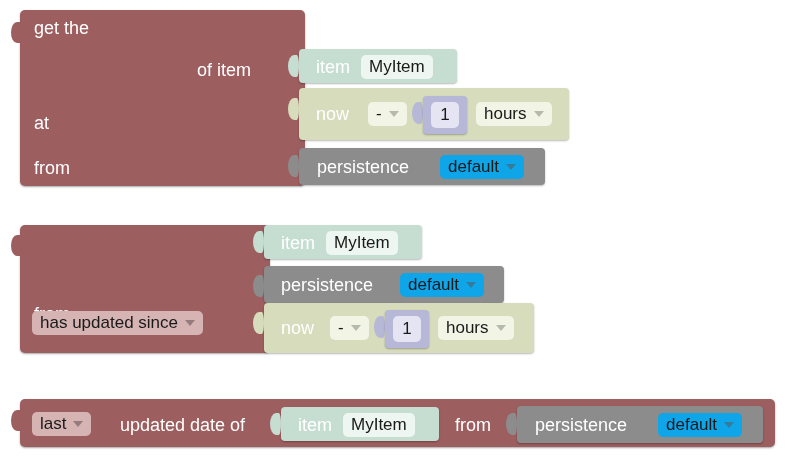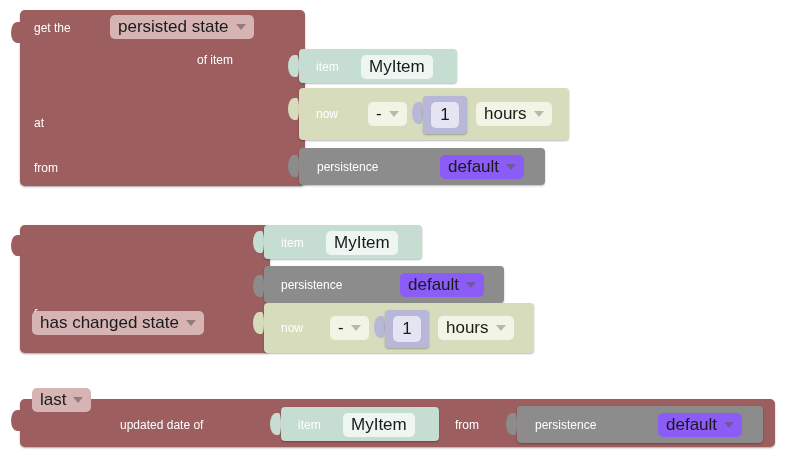--- a/index.html
+++ b/index.html
@@ -57,7 +57,7 @@
   .lbl{
     position:absolute;
     color:#ffffff;
-    font-size:12px;
+    font-size:18px;
     line-height:20px;
     white-space:nowrap;
     z-index:4;

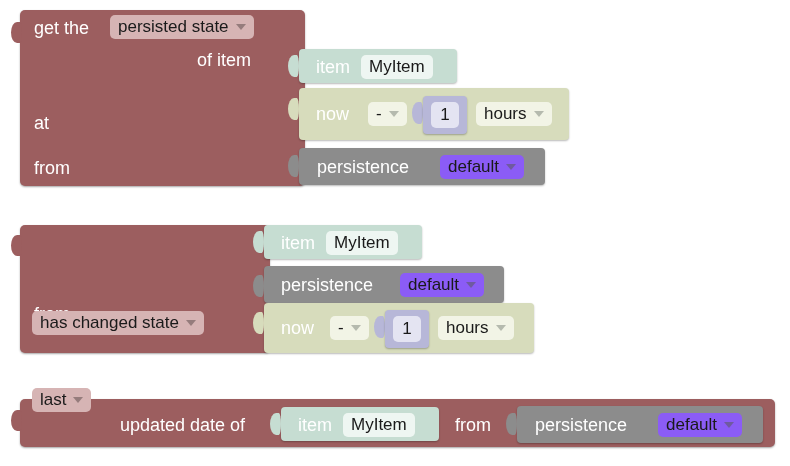--- a/index.html
+++ b/index.html
@@ -109,10 +109,6 @@
   </div>
 
   <span class="lbl" style="left:34px;top:18px;">get the</span>
-  <span class="field on-maroon" style="left:110px;top:15px;">
-    <span>persisted state</span>
-    <i class="caret"></i>
-  </span>
 
   <span class="lbl" style="left:197px;top:50px;">of item</span>
   <span class="notch item" style="left:288px;top:55px;"></span>

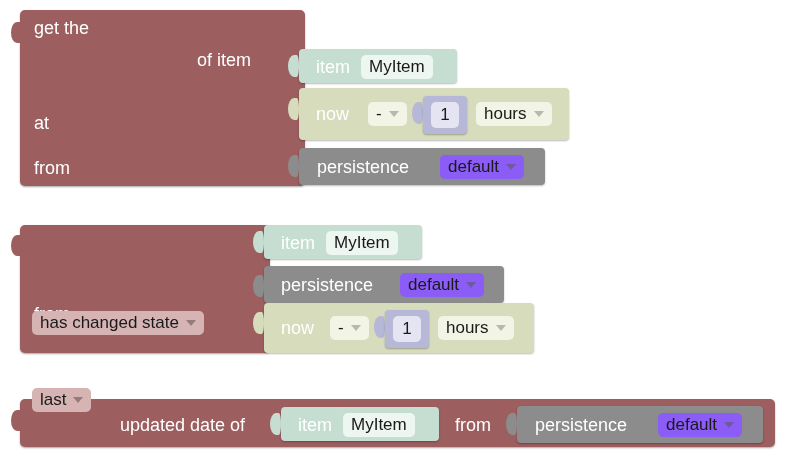--- a/index.html
+++ b/index.html
@@ -110,7 +110,7 @@
 
   <span class="lbl" style="left:34px;top:18px;">get the</span>
 
-  <span class="lbl" style="left:197px;top:50px;">of item</span>
+  <span class="lbl" style="left:197px;top:60px;">of item</span>
   <span class="notch item" style="left:288px;top:55px;"></span>
   <div class="blk arg item" style="left:299px;top:49px;width:158px;height:34px;border-radius:4px;z-index:2;"></div>
   <span class="lbl" style="left:316px;top:57px;">item</span>

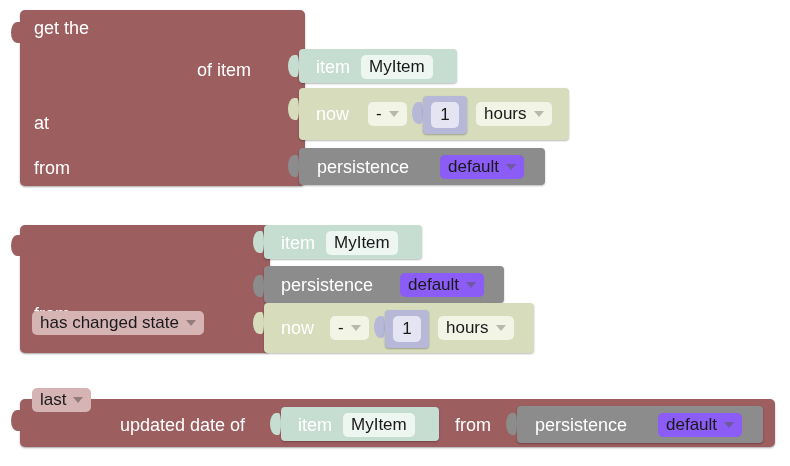--- a/index.html
+++ b/index.html
@@ -77,7 +77,7 @@
   .field.on-maroon{background:#d6b4b4;}
   .field.on-item {background:#eef6f2;}
   .field.on-time {background:#f2f4e6;}
-  .field.on-pers {background:#8b5cf6;}
+  .field.on-pers {background:#0ea5e9;}
 
   .caret{
     width:0;height:0;

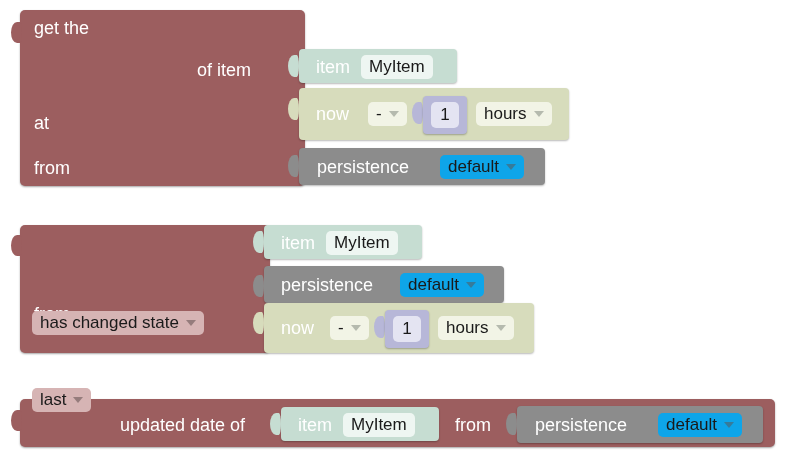--- a/index.html
+++ b/index.html
@@ -164,7 +164,7 @@
   </span>
 
   <span class="field on-maroon" style="left:32px;top:311px;">
-    <span>has changed state</span>
+    <span>has updated since</span>
     <i class="caret"></i>
   </span>
   <span class="notch time" style="left:253px;top:312px;"></span>

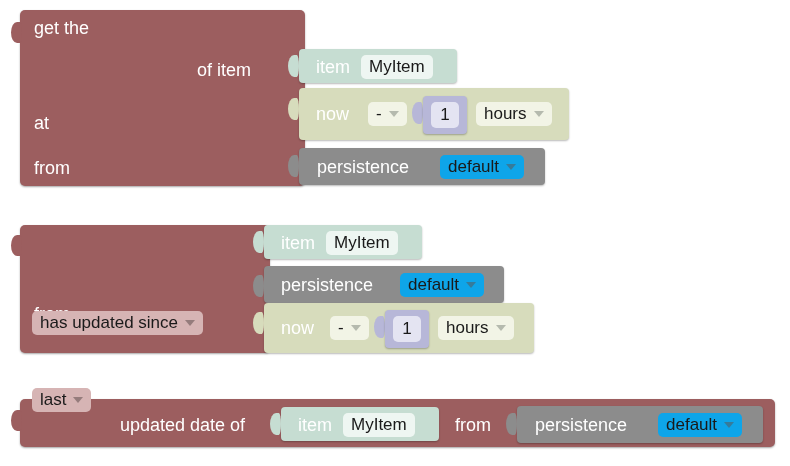--- a/index.html
+++ b/index.html
@@ -186,7 +186,7 @@
     <span class="plug" style="top:11px;"></span>
   </div>
 
-  <span class="field on-maroon" style="left:32px;top:388px;text-align:center;">
+  <span class="field on-maroon" style="left:32px;top:412px;text-align:center;">
     <span>last</span>
     <i class="caret"></i>
   </span>

